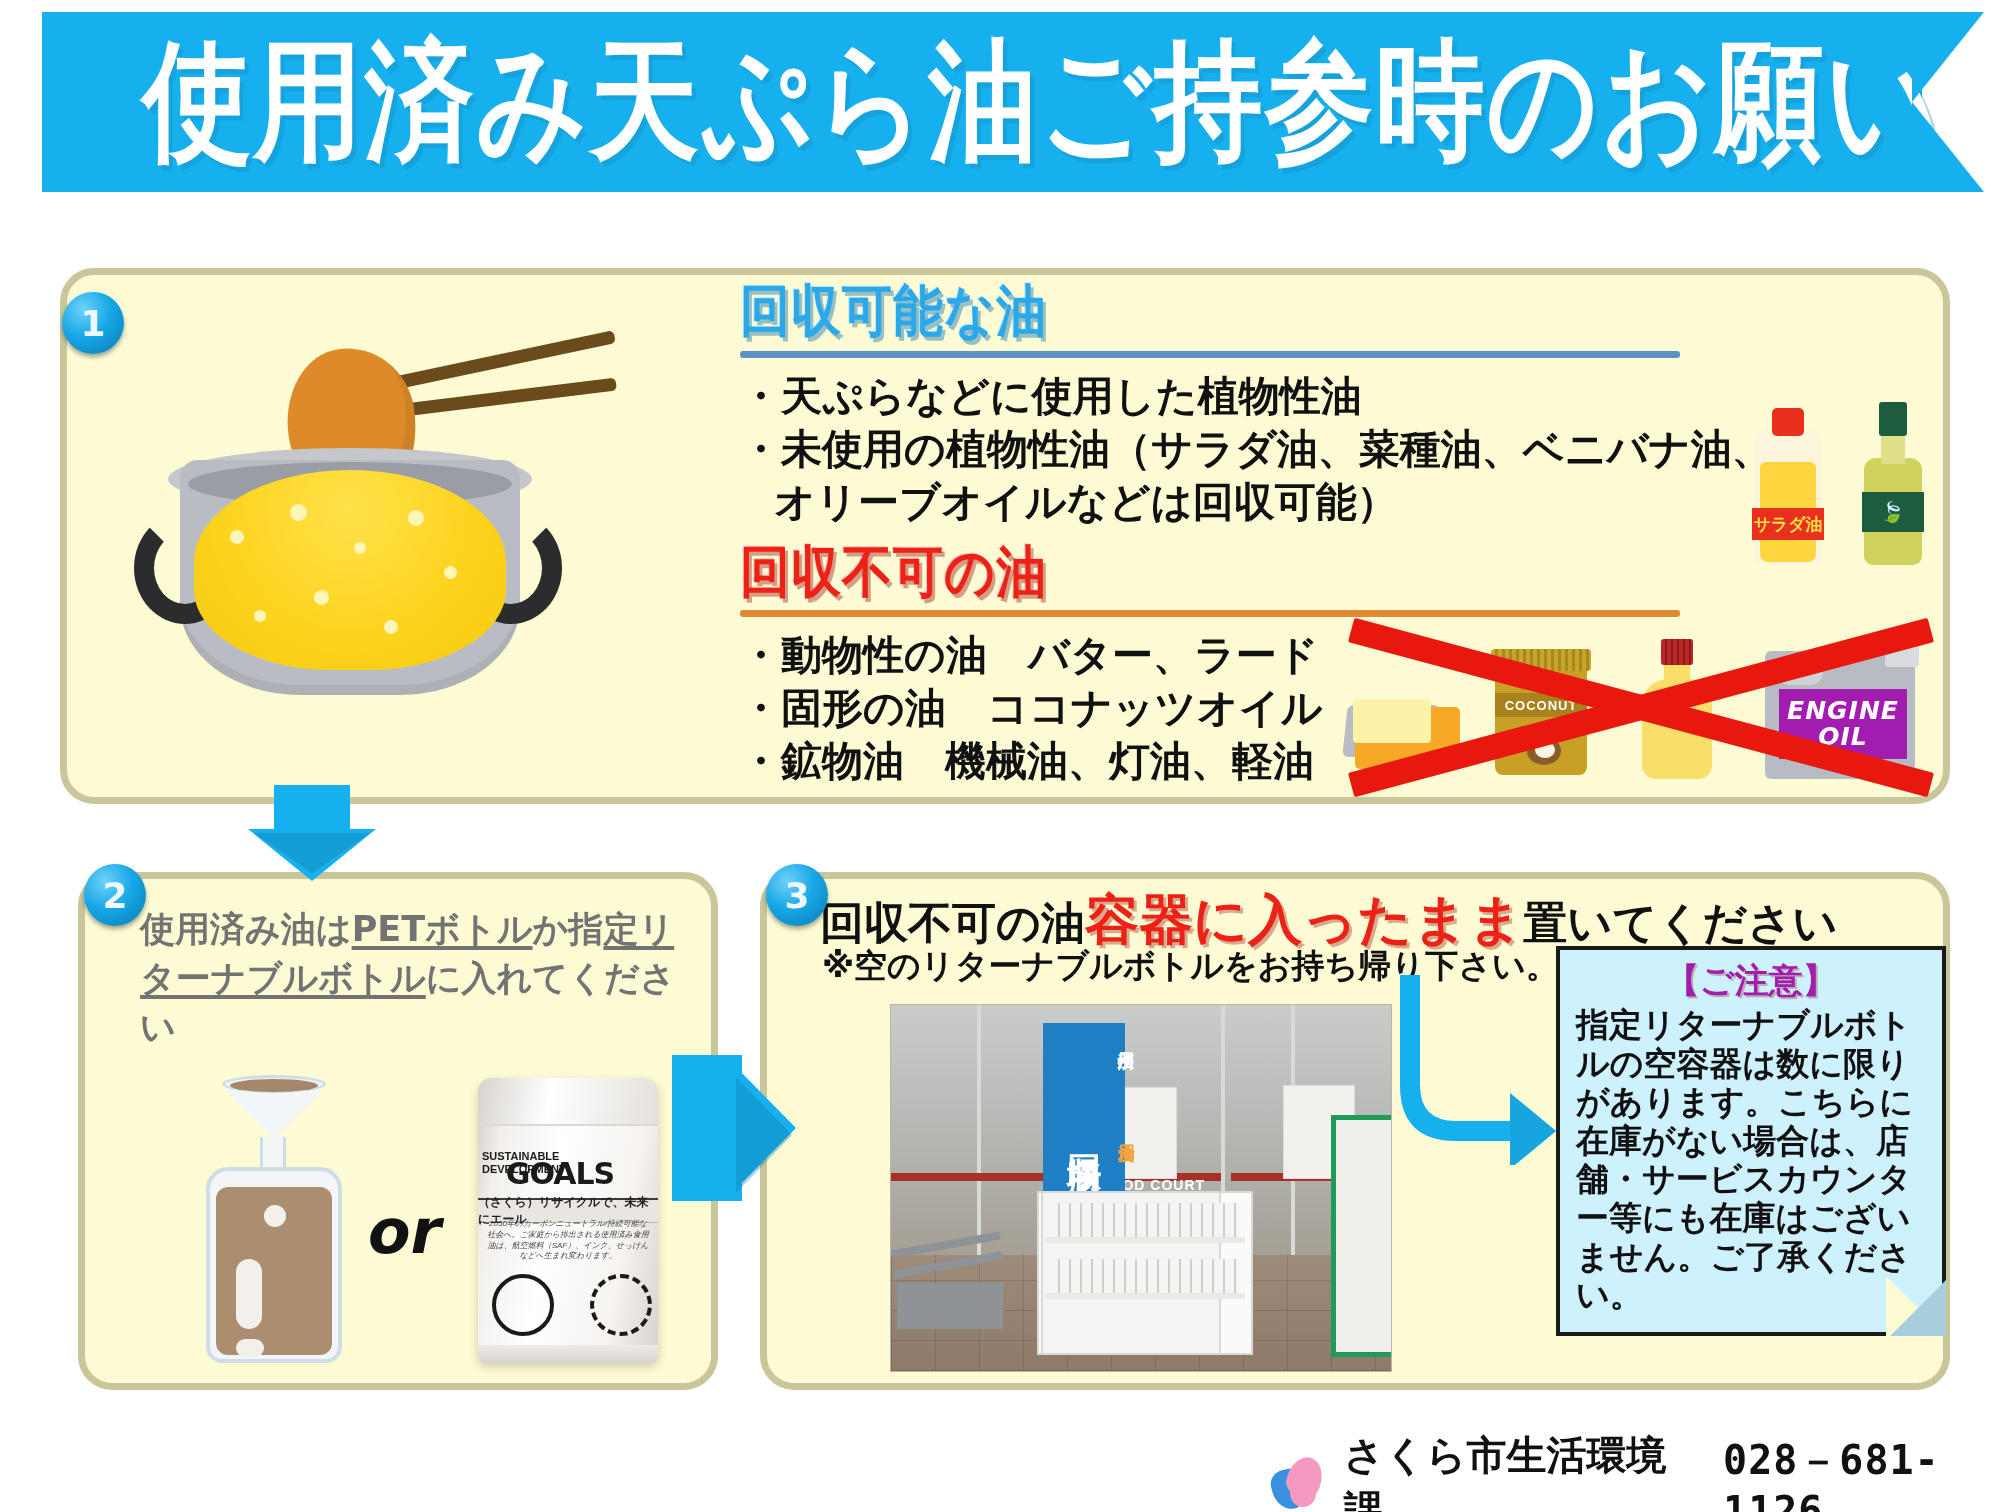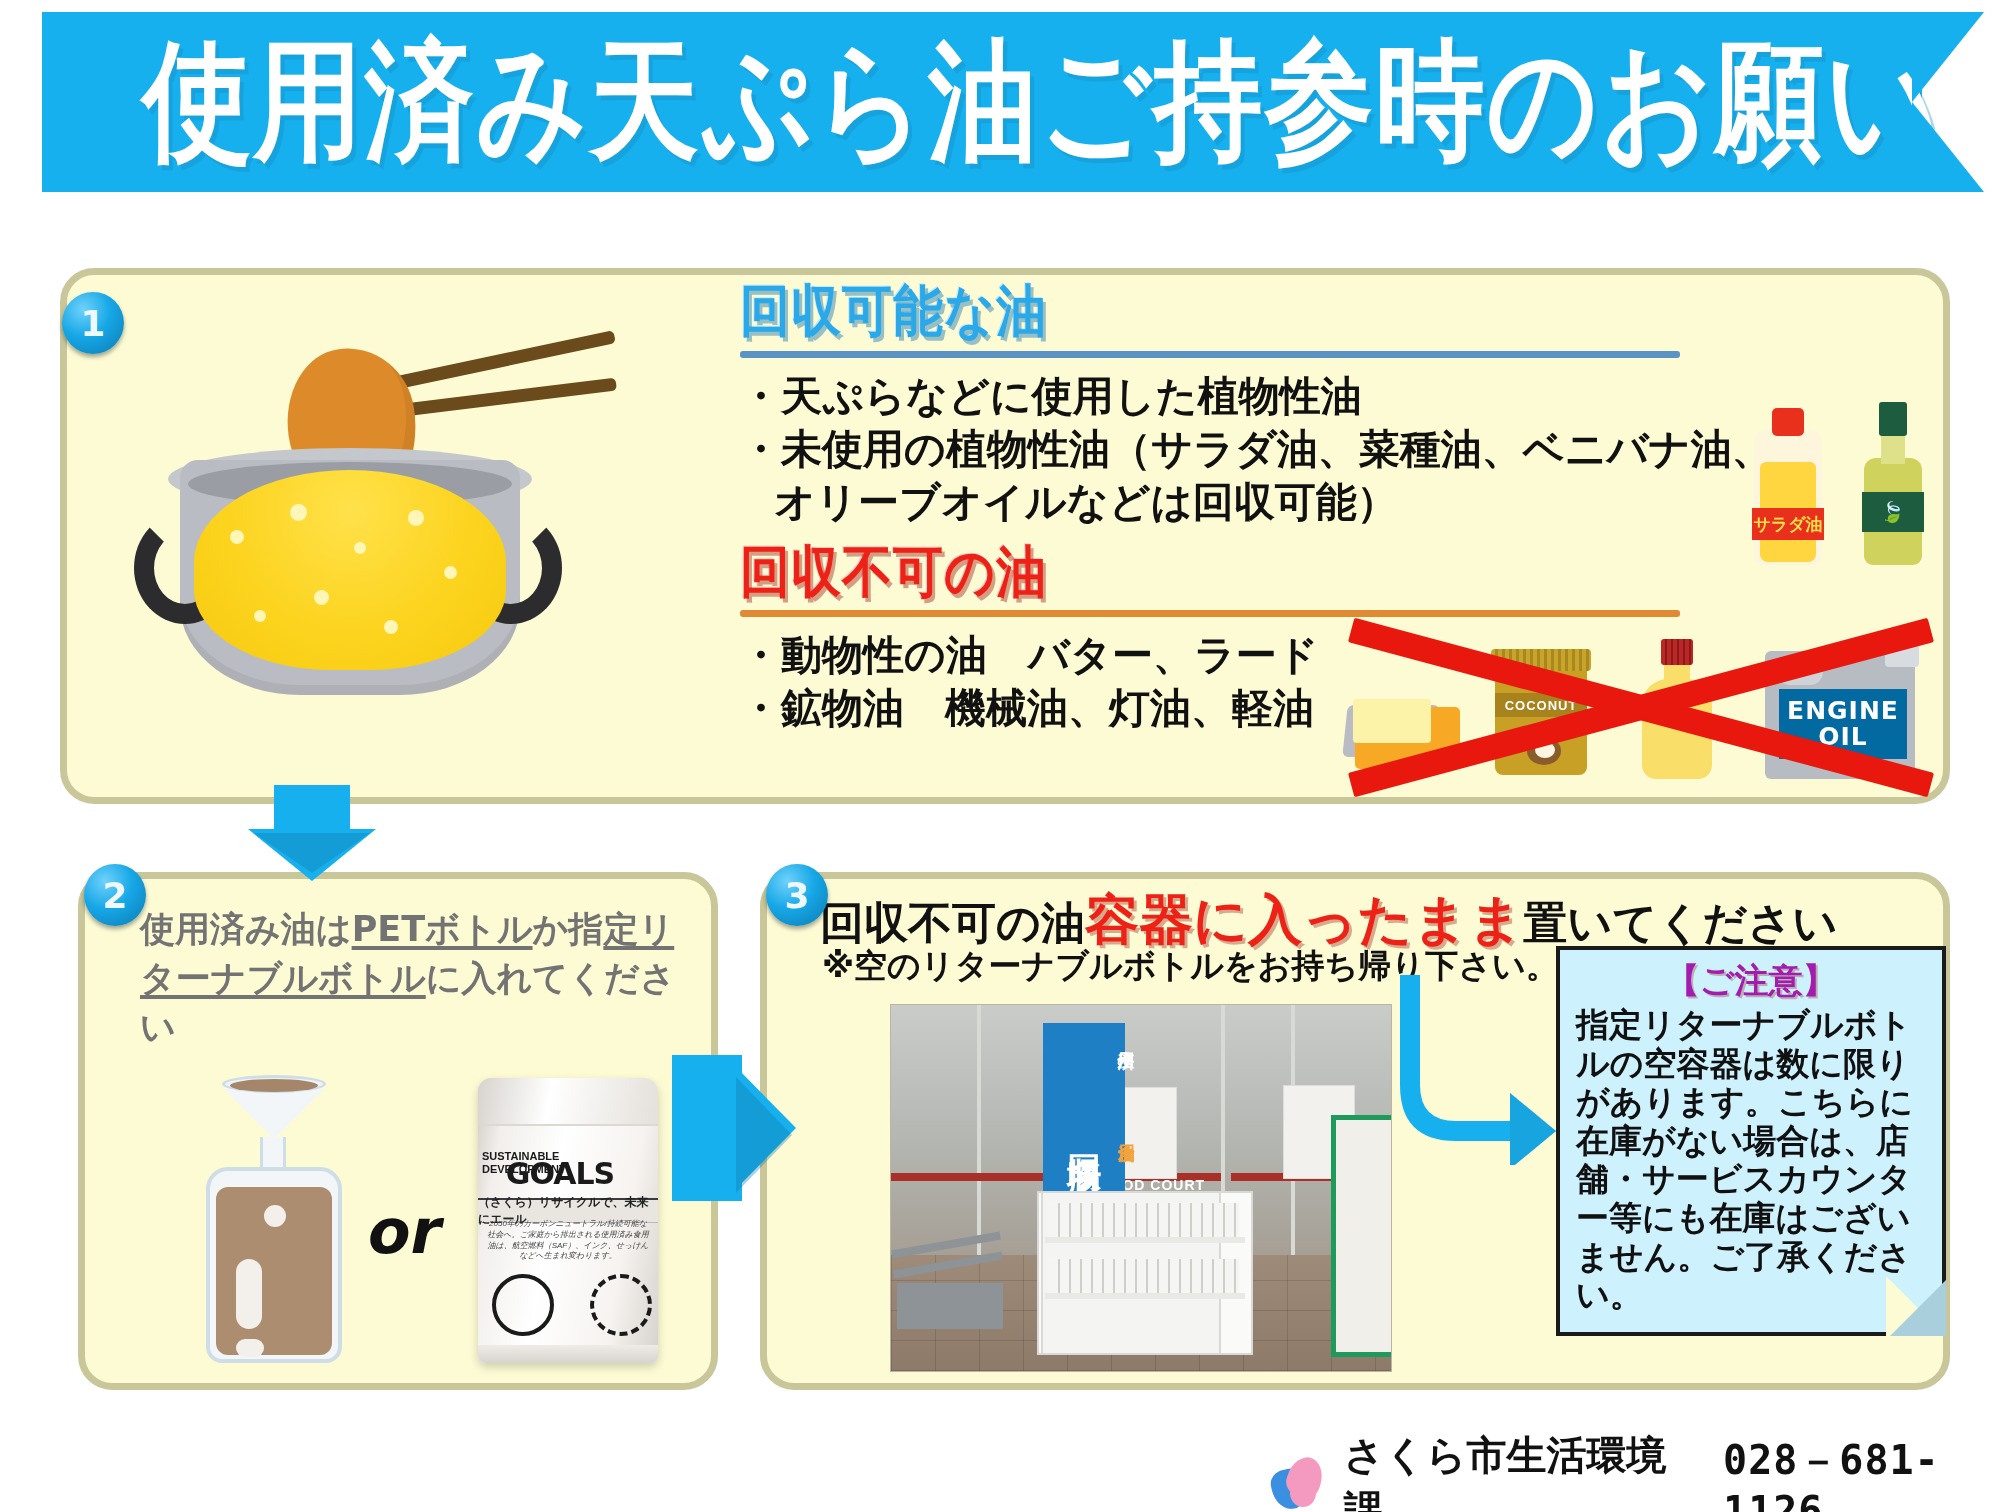--- a/index.html
+++ b/index.html
@@ -313,6 +313,7 @@
     <div class="rule-orange"></div>
     <div class="bullets">
       <div class="bullet-line">・動物性の油　バター、ラード</div>
+      <div class="bullet-line">・固形の油　ココナッツオイル</div>
       <div class="bullet-line">・鉱物油　機械油、灯油、軽油</div>
     </div>
   </div>

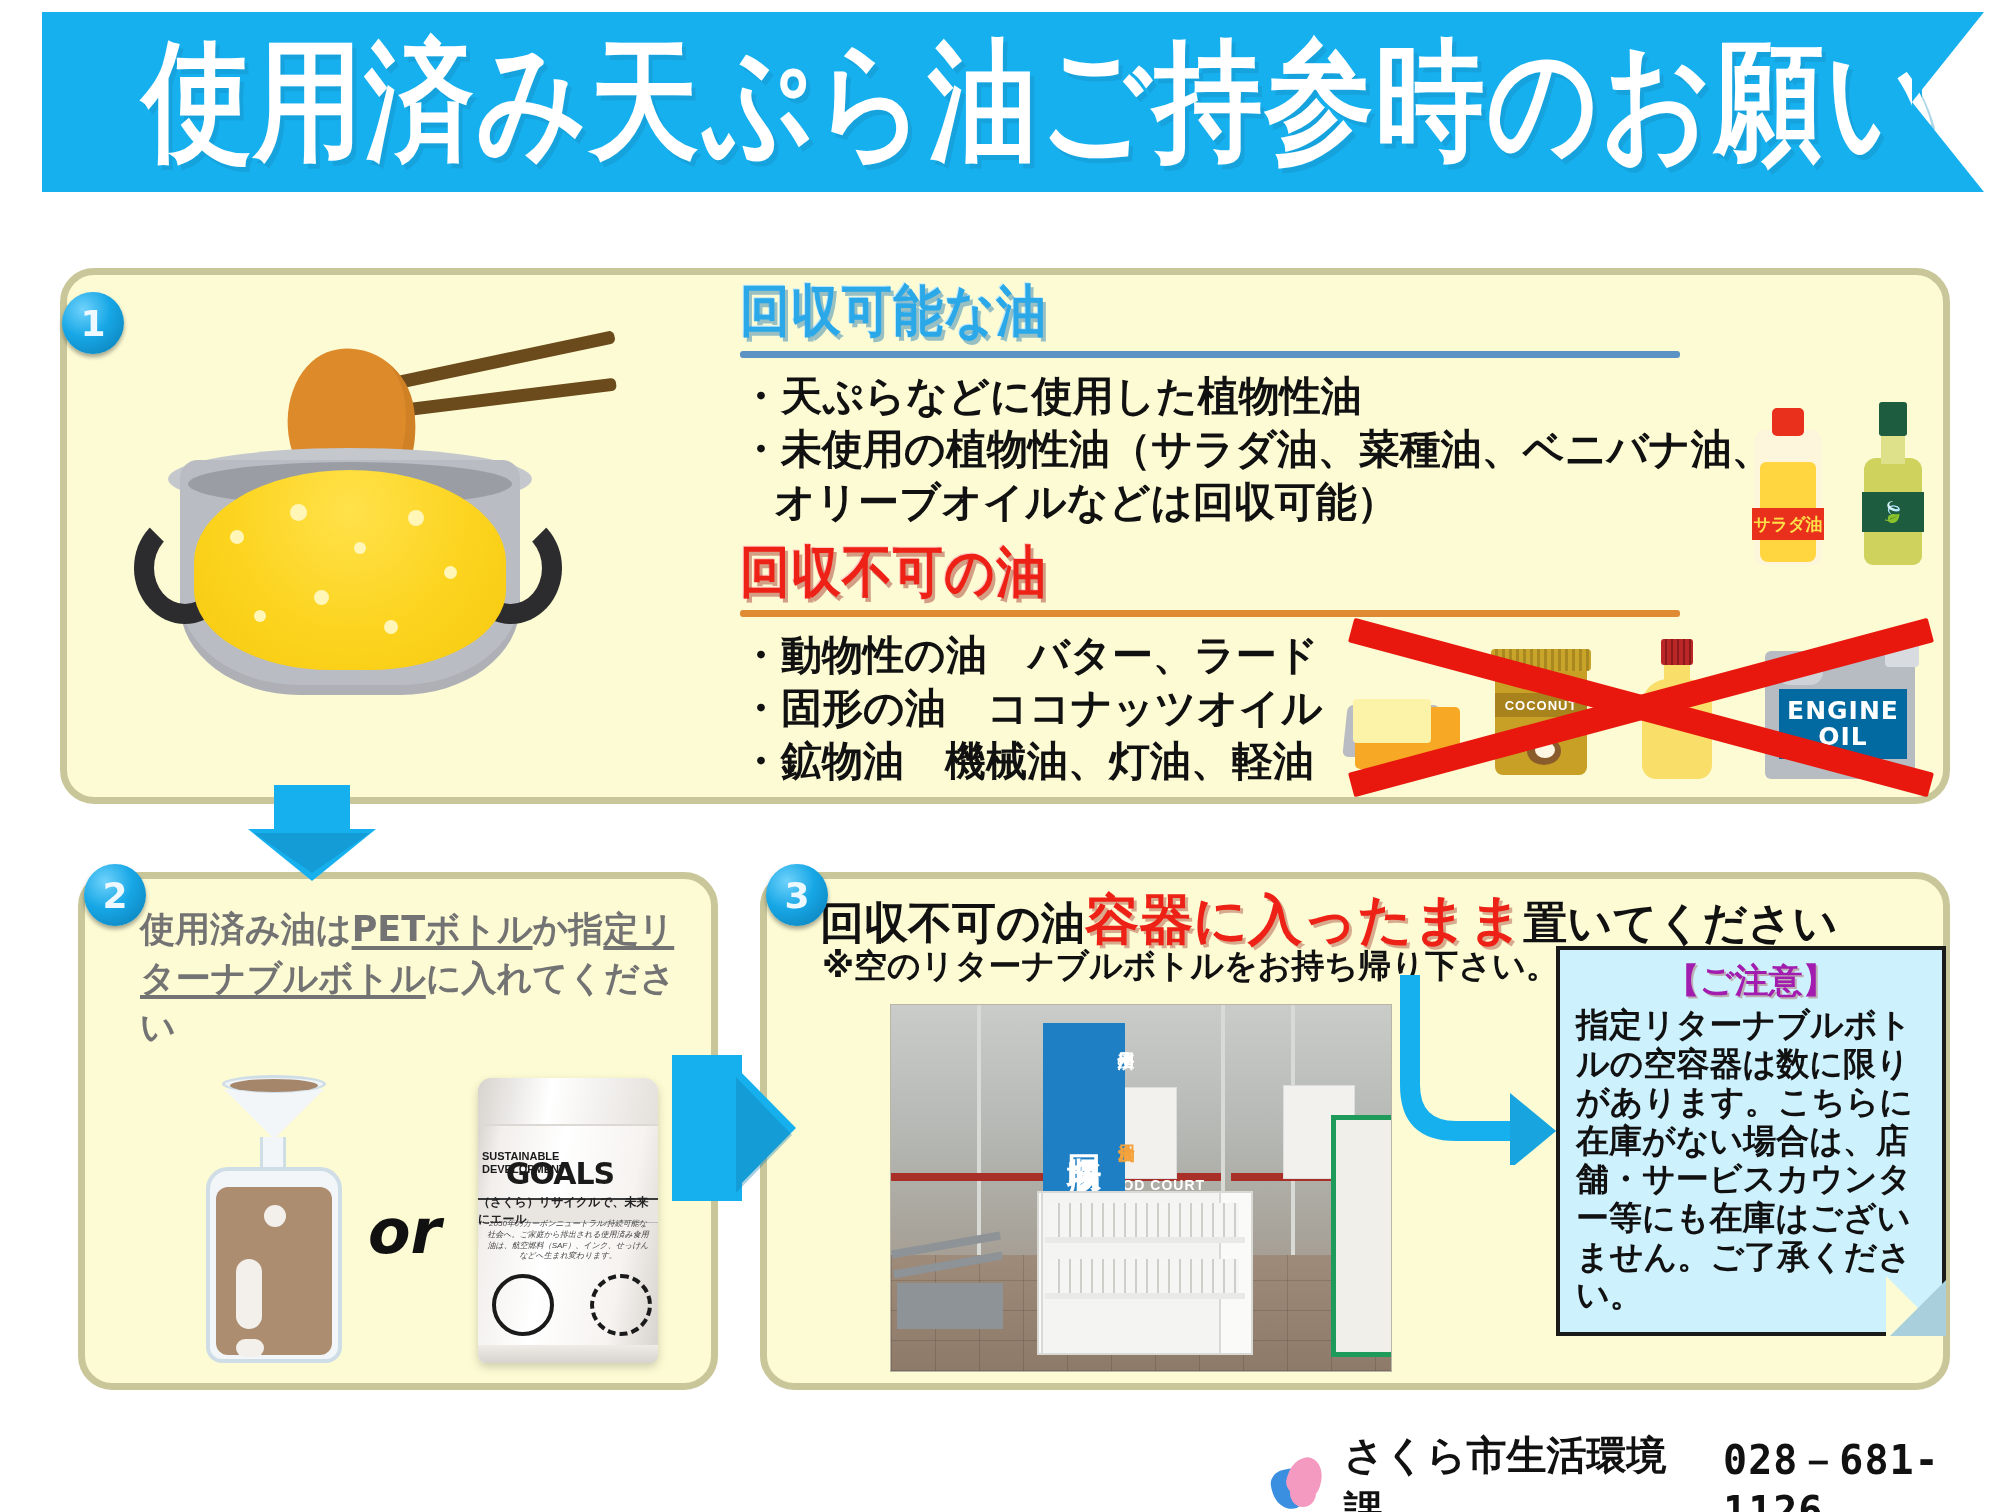--- a/index.html
+++ b/index.html
@@ -160,7 +160,7 @@
   .pr-can{position:absolute;left:420px;top:26px;width:150px;height:128px;background:#b7bcc2;border-radius:6px;}
   .pr-can-cap{position:absolute;left:540px;top:8px;width:34px;height:34px;background:#d8dce0;border-radius:4px;}
   .pr-can-cap2{position:absolute;left:432px;top:34px;width:46px;height:26px;background:#cfd3d8;border-radius:13px;}
-  .pr-can-label{position:absolute;left:434px;top:64px;width:128px;height:70px;background:#0369a1;display:flex;flex-direction:column;align-items:center;justify-content:center;color:#fff;font-weight:bold;font-size:25px;line-height:1.05;letter-spacing:1px;font-family:"DejaVu Sans",sans-serif;}
+  .pr-can-label{position:absolute;left:434px;top:64px;width:128px;height:70px;background:#a21caf;display:flex;flex-direction:column;align-items:center;justify-content:center;color:#fff;font-weight:bold;font-size:25px;line-height:1.05;letter-spacing:1px;font-family:"DejaVu Sans",sans-serif;font-style:italic;}
   .xbar{position:absolute;background:#e8180e;height:25px;border-radius:2px;}
 
   

